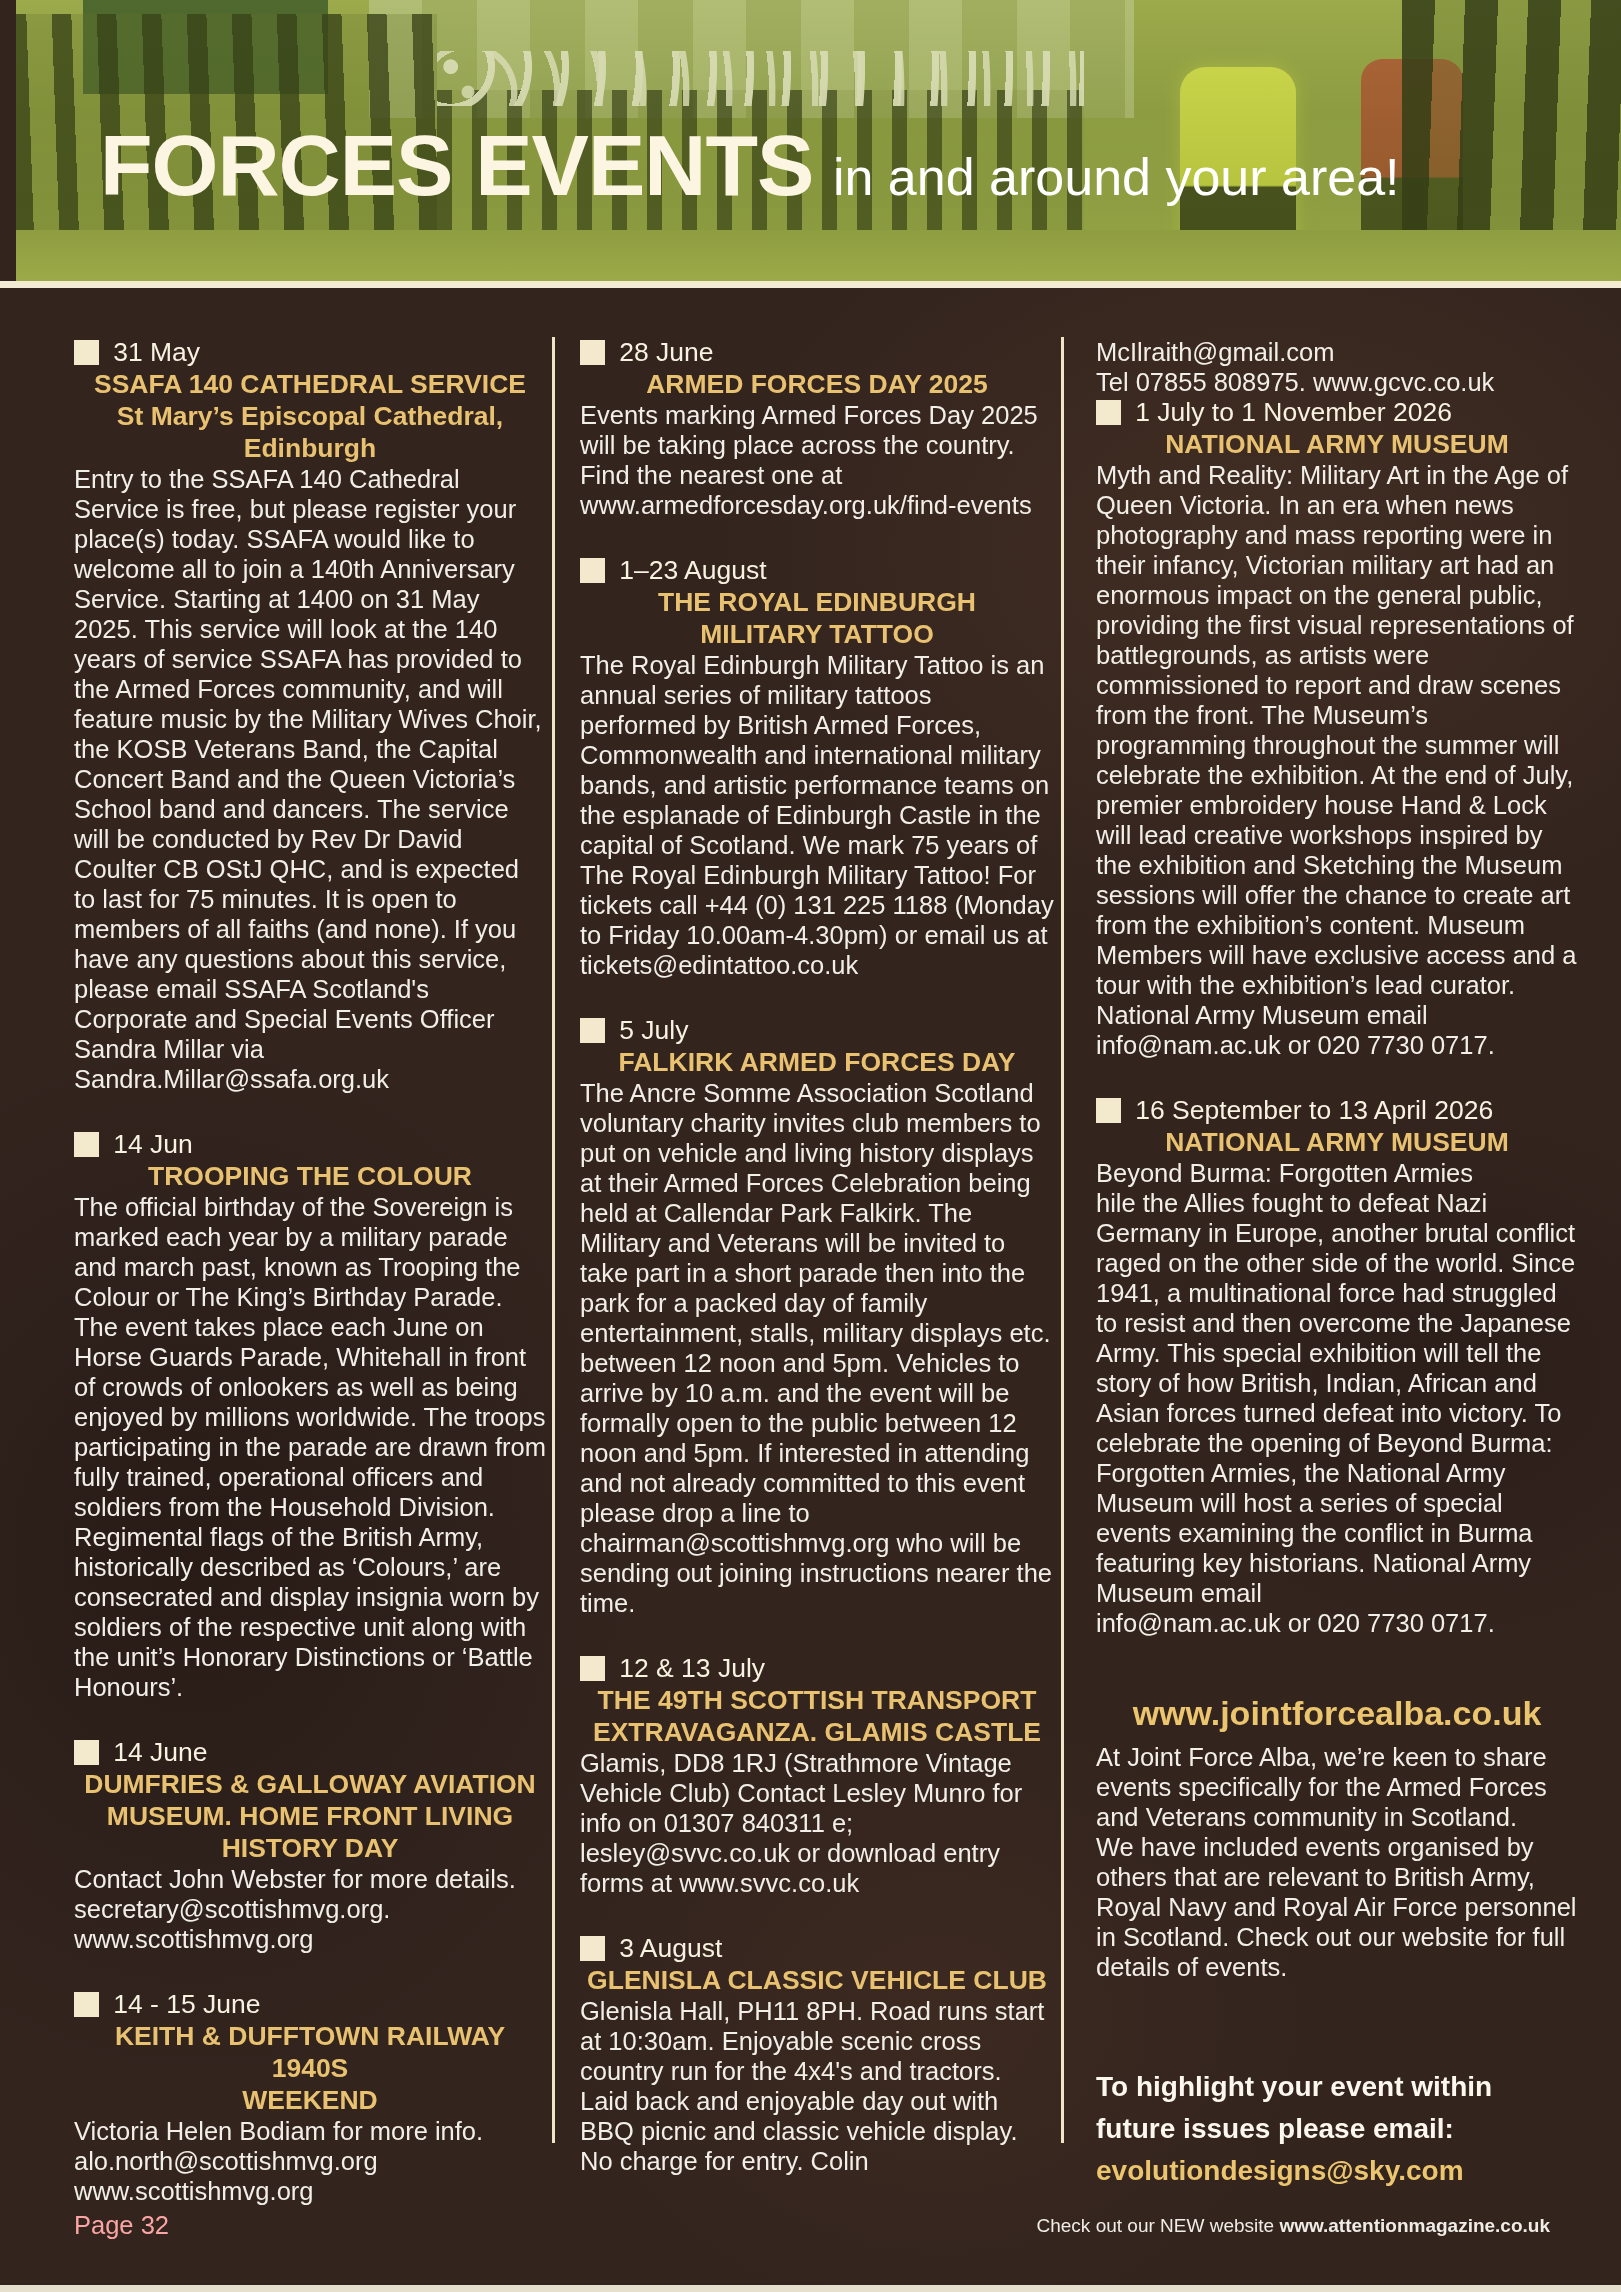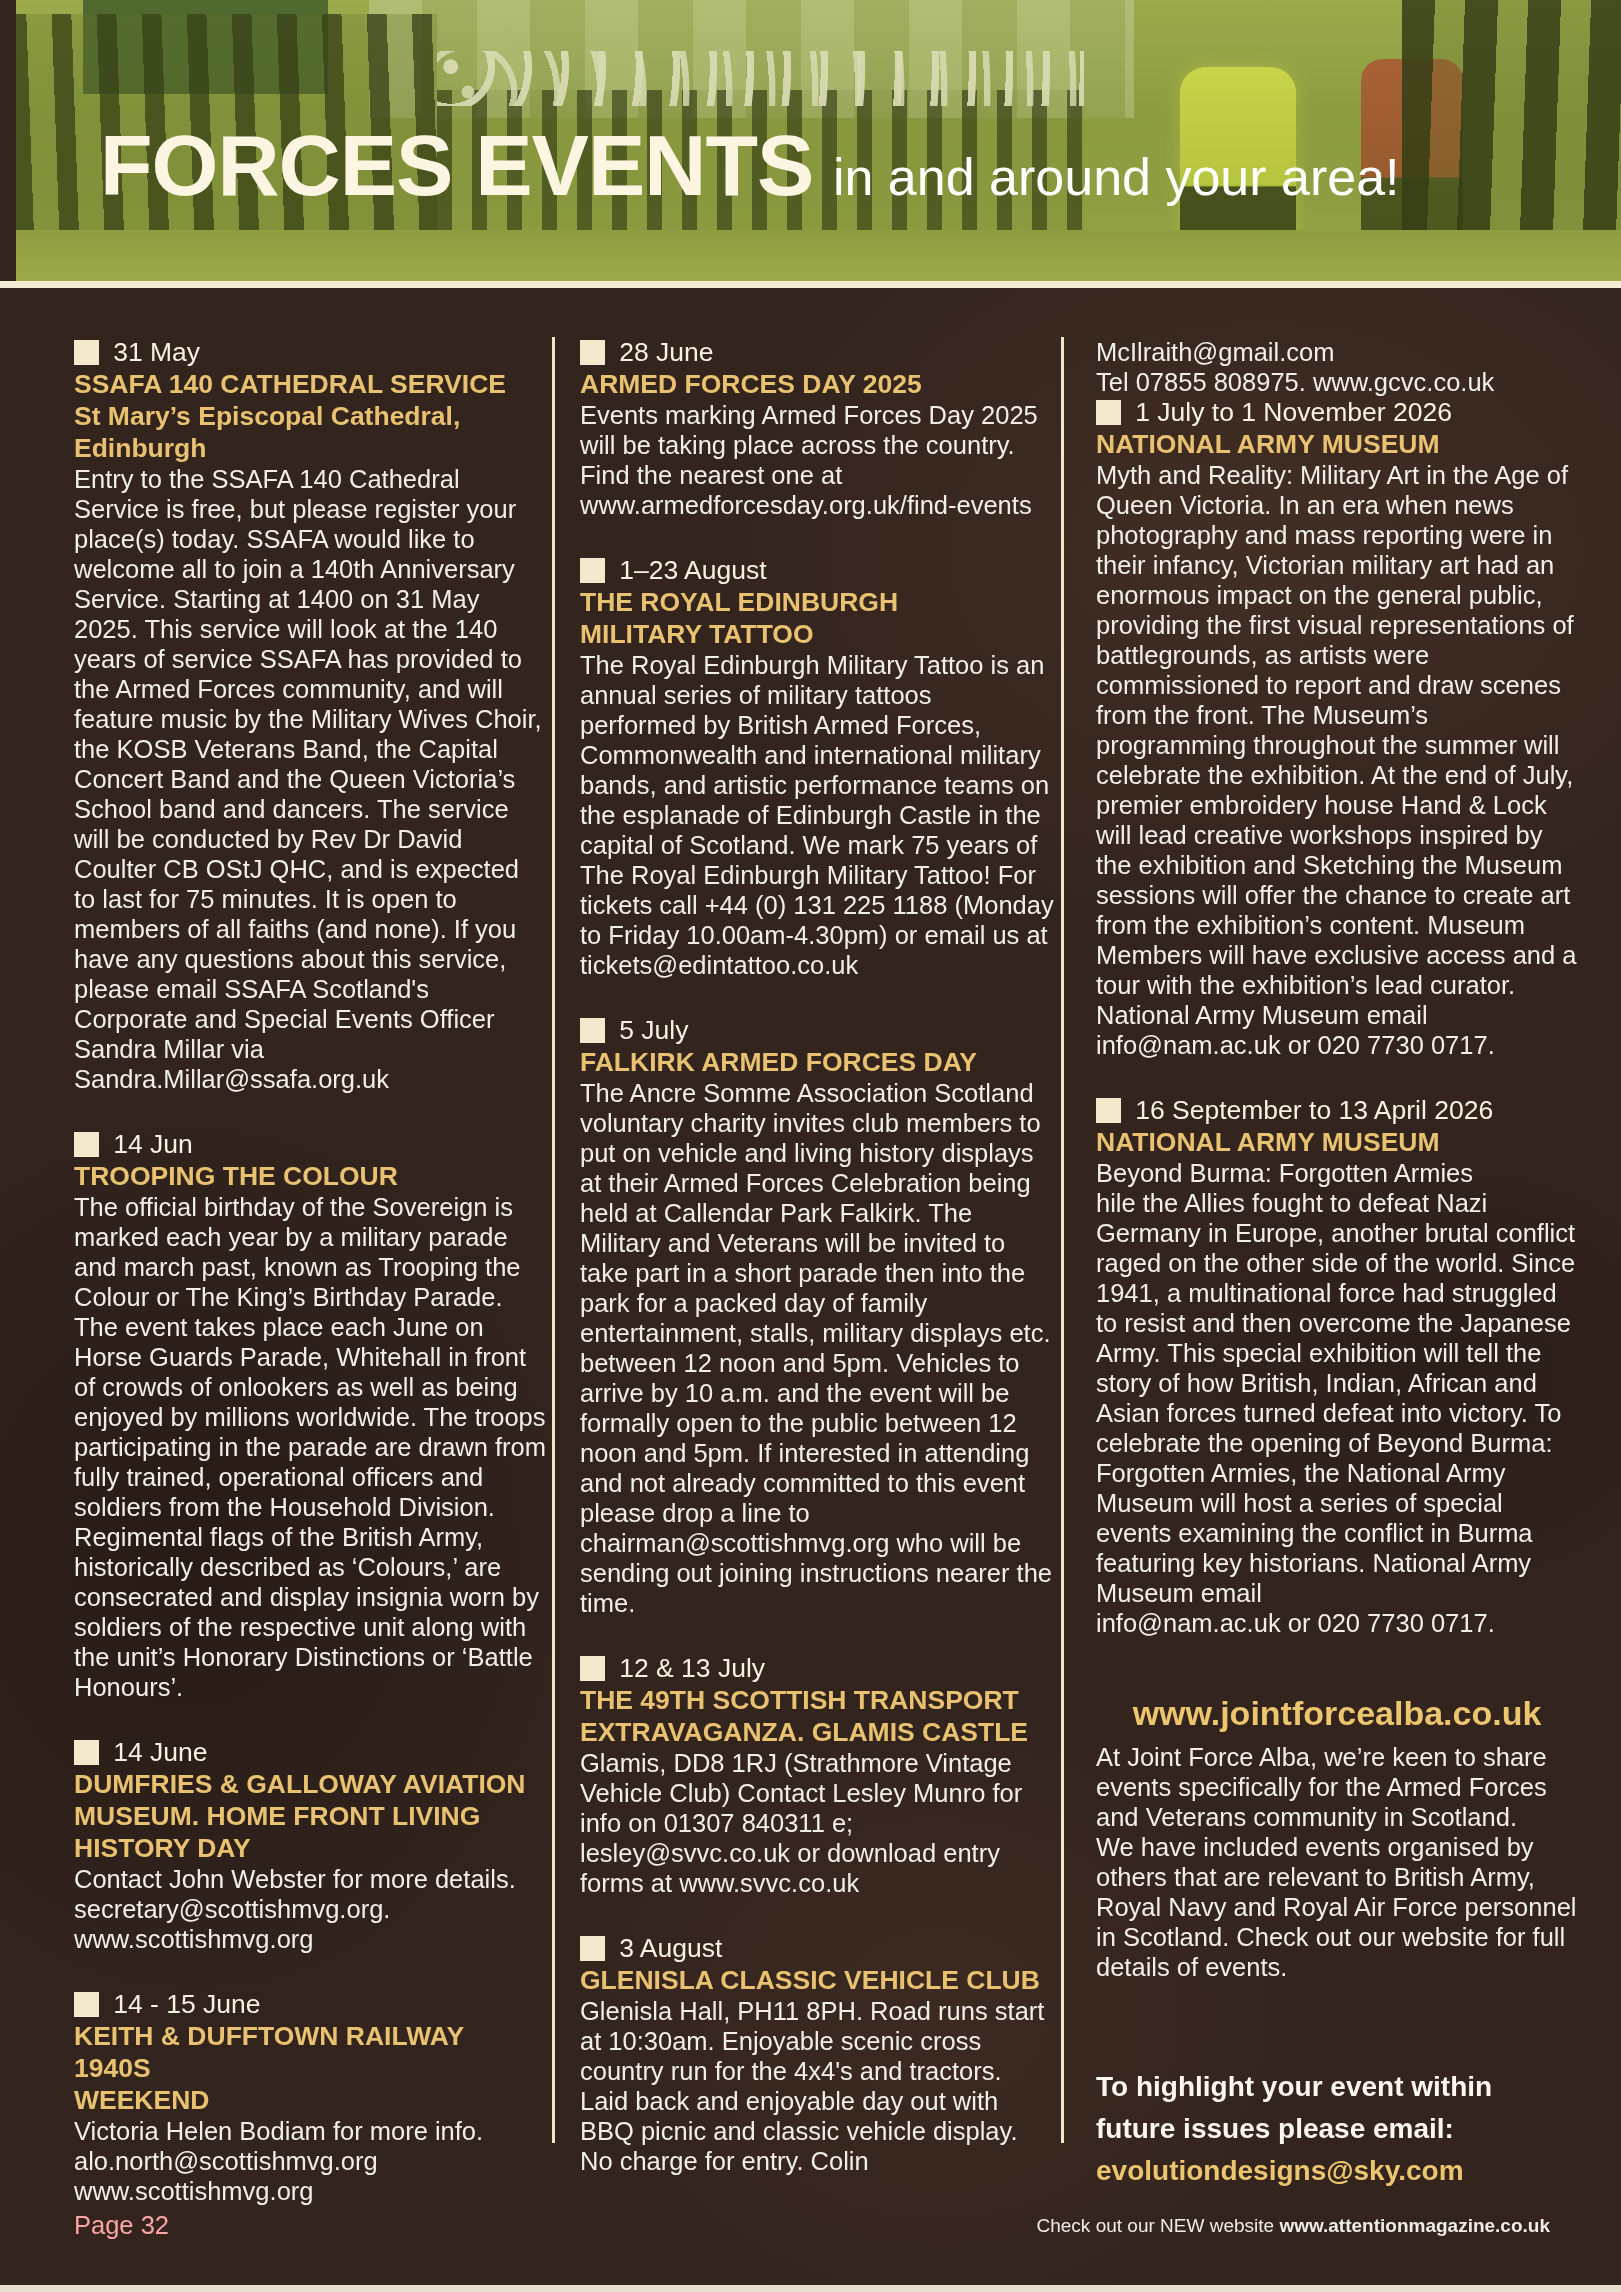--- a/index.html
+++ b/index.html
@@ -59,7 +59,7 @@
   .block.cta{margin-top:84px;}
   .date-row{display:flex;align-items:center;gap:14.7px;color:#f8f2e0;font-weight:normal;font-size:26.5px;line-height:31px;}
   .bullet{width:24.5px;height:24.5px;background:#f3e9cd;flex:0 0 auto;}
-  .event-title{color:#e9c271;font-weight:bold;font-size:26.5px;line-height:32px;white-space:pre-line;}
+  .event-title{color:#e9c271;font-weight:bold;font-size:26.5px;line-height:32px;white-space:pre-line;text-align:center;}
   .event-body{color:#f2efe8;font-size:25.5px;line-height:30px;white-space:pre-line;}
   .block.continuation .event-body{margin-top:0;}
   .site-heading{color:#ecc56f;font-weight:bold;font-size:34px;line-height:41px;margin-bottom:7.8px;text-align:center;}

